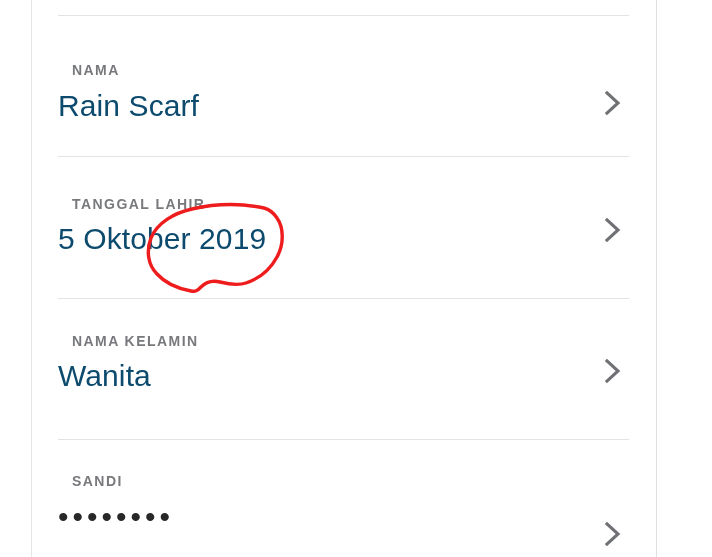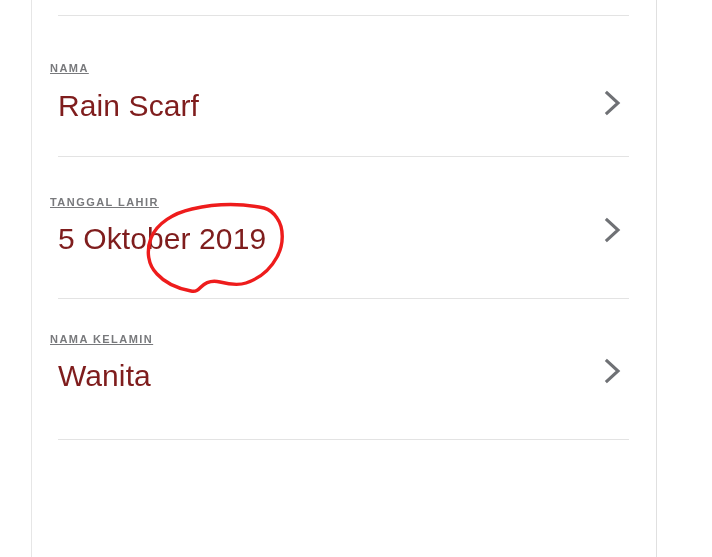--- a/index.html
+++ b/index.html
@@ -60,13 +60,12 @@
 
   .row-label {
     position: absolute;
-    left: 18px;
-    font-size: 11px;
+    left: 40px;
+    font-size: 14px;
     font-weight: bold;
     letter-spacing: 1.45px;
     color: #78797c;
     white-space: nowrap;
-    text-decoration: underline;
   }
   .row.r0 .row-label { top: 46px; }
   .row.r1 .row-label { top: 39px; }

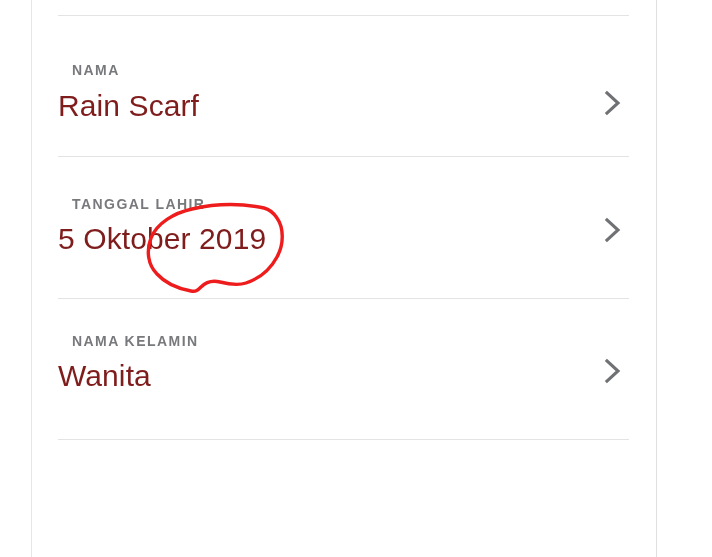--- a/index.html
+++ b/index.html
@@ -77,7 +77,7 @@
     left: 26px;
     font-size: 30px;
     font-weight: normal;
-    color: #7f1d1d;
+    color: #0c4a6e;
     white-space: nowrap;
     letter-spacing: 0.1px;
   }

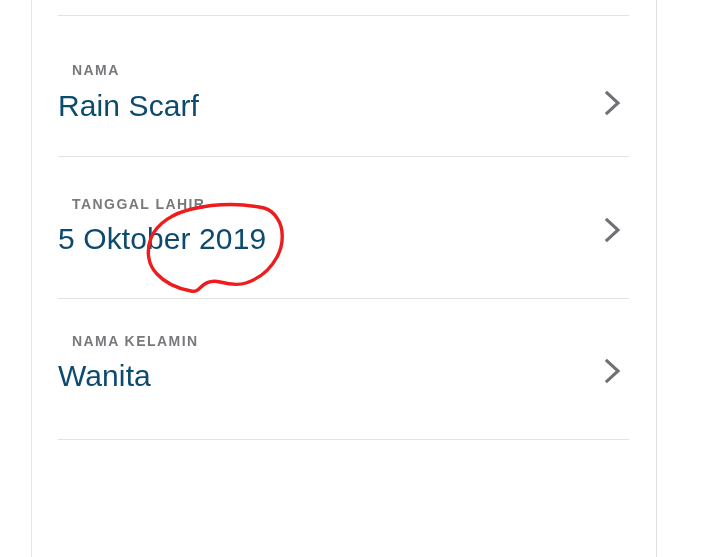--- a/index.html
+++ b/index.html
@@ -160,6 +160,15 @@
       </span>
     </div>
 
+    <div class="row r3">
+      <div class="row-label">SANDI</div>
+      <div class="row-value masked">••••••••</div>
+      <span class="chevron">
+        <svg viewBox="0 0 34 34" xmlns="http://www.w3.org/2000/svg">
+          <polyline points="12,7 23,17 12,27" fill="none" stroke="#6f7175" stroke-width="3.1" stroke-linecap="square" stroke-linejoin="miter"></polyline>
+        </svg>
+      </span>
+    </div>
 
   </div>
 

